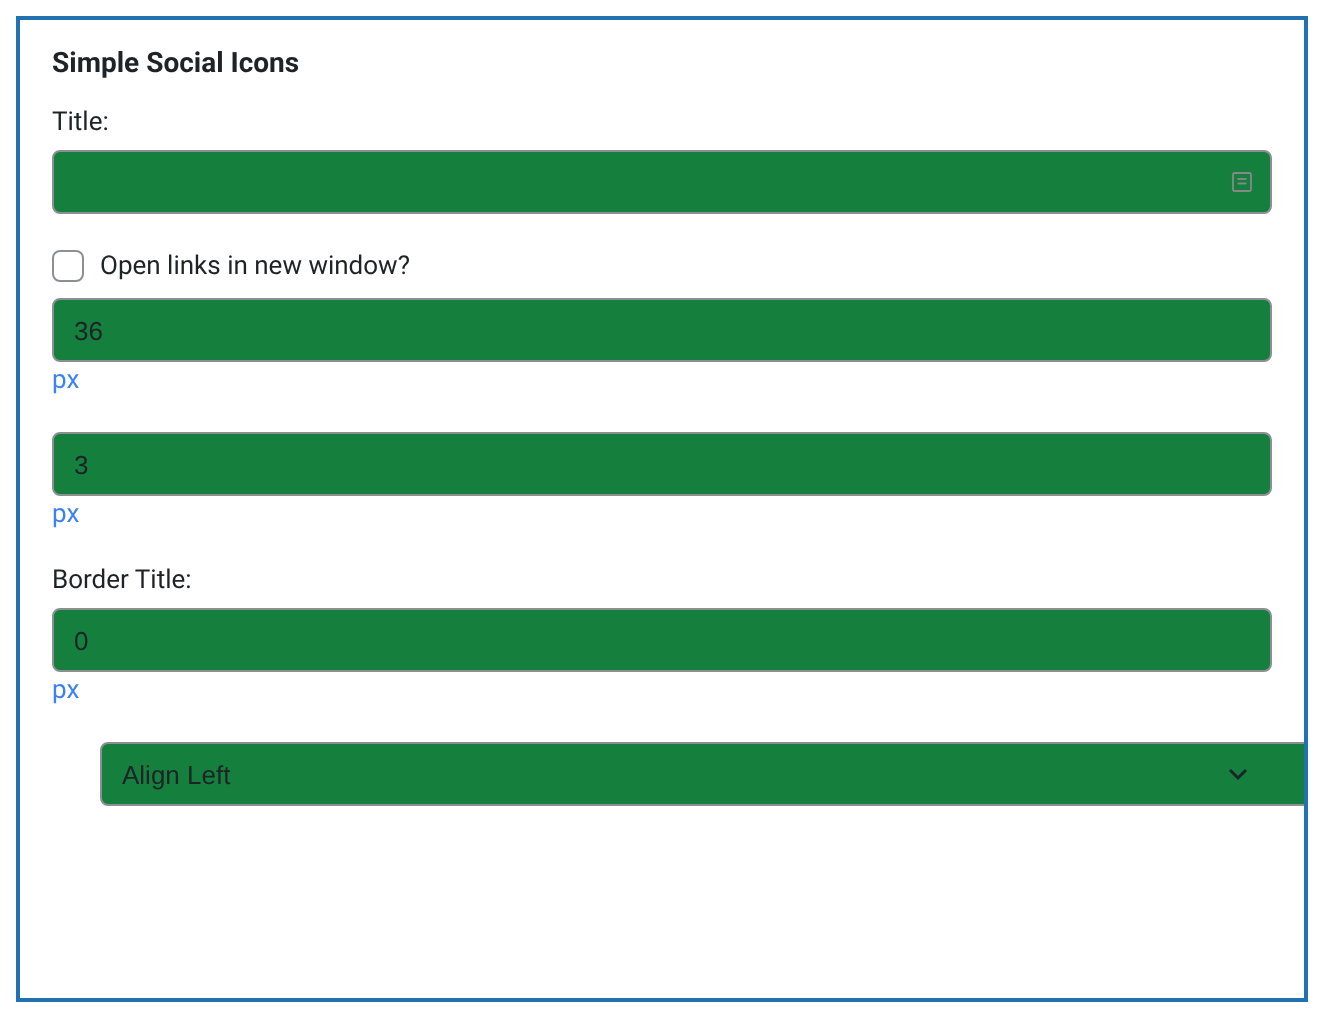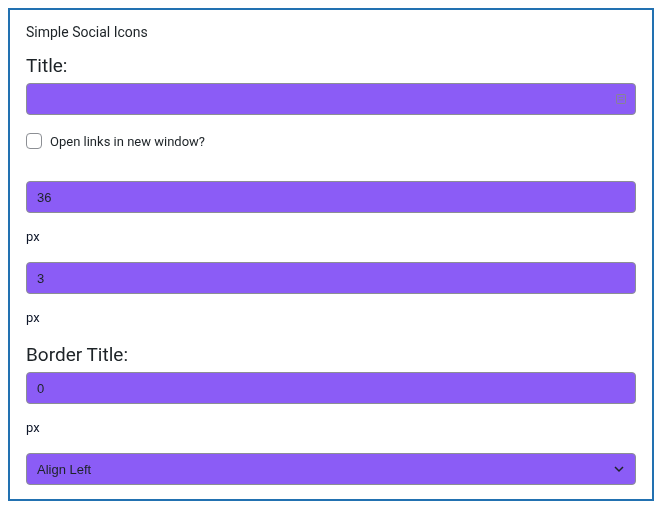--- a/index.html
+++ b/index.html
@@ -19,7 +19,7 @@
     overflow: hidden;
   }
   .widget-title {
-    font-weight: 400;
+    font-weight: 700;
     font-size: 14px;
     color: #1d2327;
     margin: 0 0 14px 0;

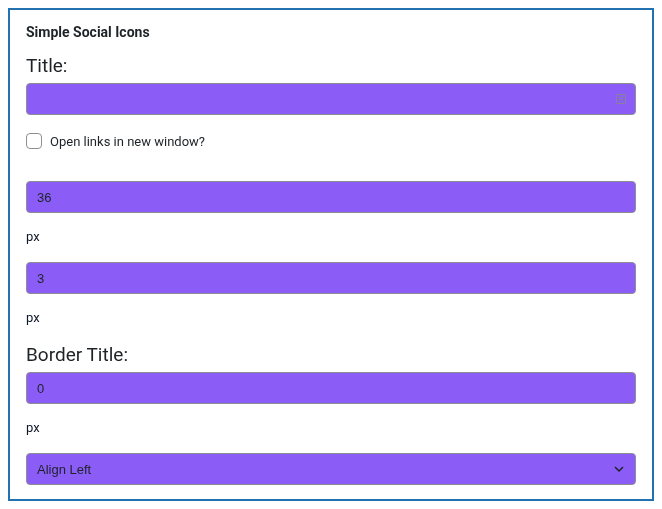--- a/index.html
+++ b/index.html
@@ -25,7 +25,7 @@
     margin: 0 0 14px 0;
   }
   .field-label {
-    font-size: 19px;
+    font-size: 13px;
     color: #1d2327;
     margin: 0 0 6px 0;
     display: block;

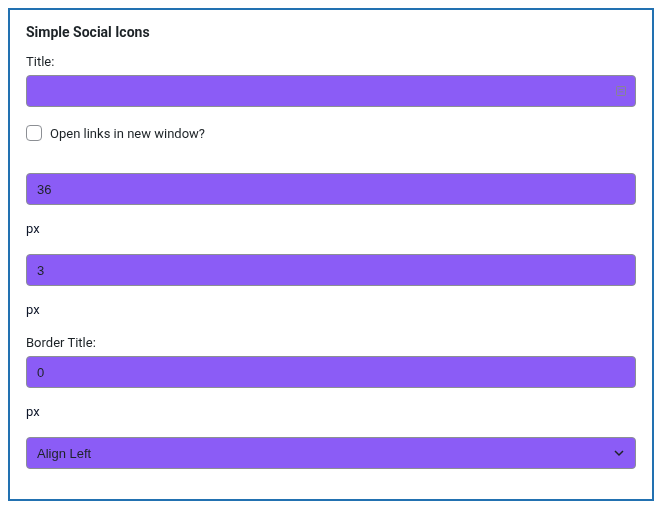--- a/index.html
+++ b/index.html
@@ -71,7 +71,7 @@
     display: flex;
     align-items: flex-end;
     gap: 8px;
-    margin-bottom: 32px;
+    margin-bottom: 8px;
   }
   .checkbox {
     width: 16px;

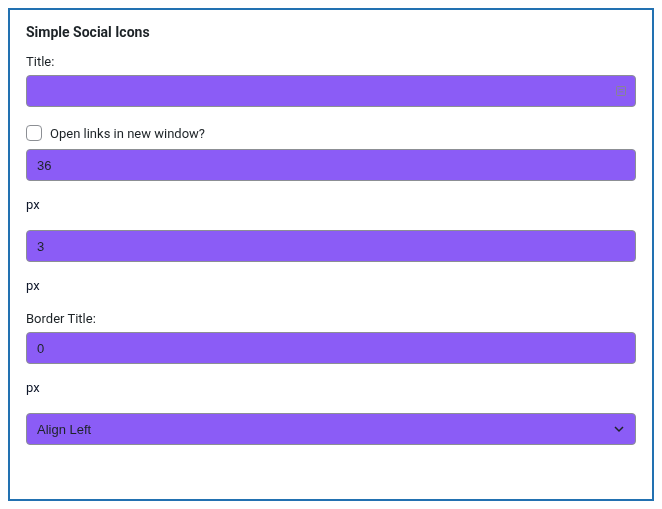--- a/index.html
+++ b/index.html
@@ -38,7 +38,7 @@
     padding: 0 10px;
     font-size: 13px;
     color: #1d2327;
-    background: #8b5cf6;
+    background: #15803d;
     outline: none;
   }
   .text-input.with-icon {

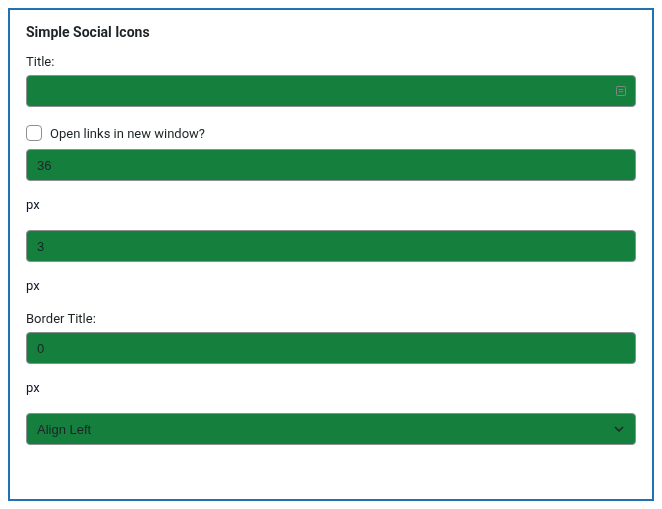--- a/index.html
+++ b/index.html
@@ -61,8 +61,8 @@
   }
   .unit {
     font-size: 13px;
-    color: #0f172a;
-    margin-top: 16px;
+    color: #3b82f6;
+    margin-top: 2px;
   }
   .field-block {
     margin-bottom: 18px;

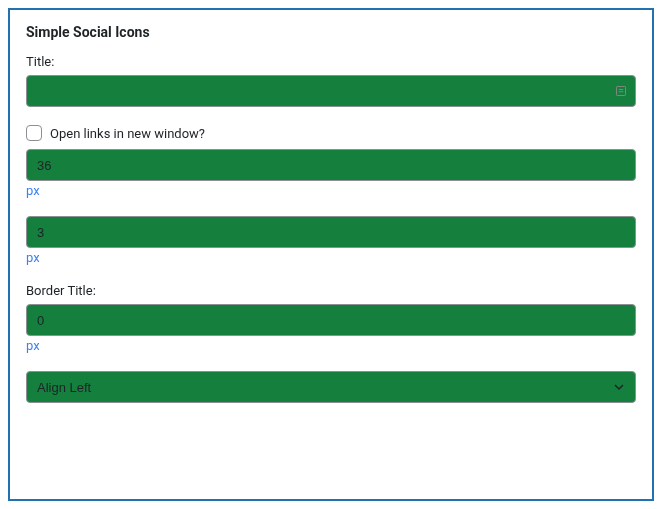--- a/index.html
+++ b/index.html
@@ -96,6 +96,7 @@
     -moz-appearance: none;
     padding-right: 46px;
     cursor: pointer;
+    margin-left: 24px;
   }
   .select-chevron {
     position: absolute;

